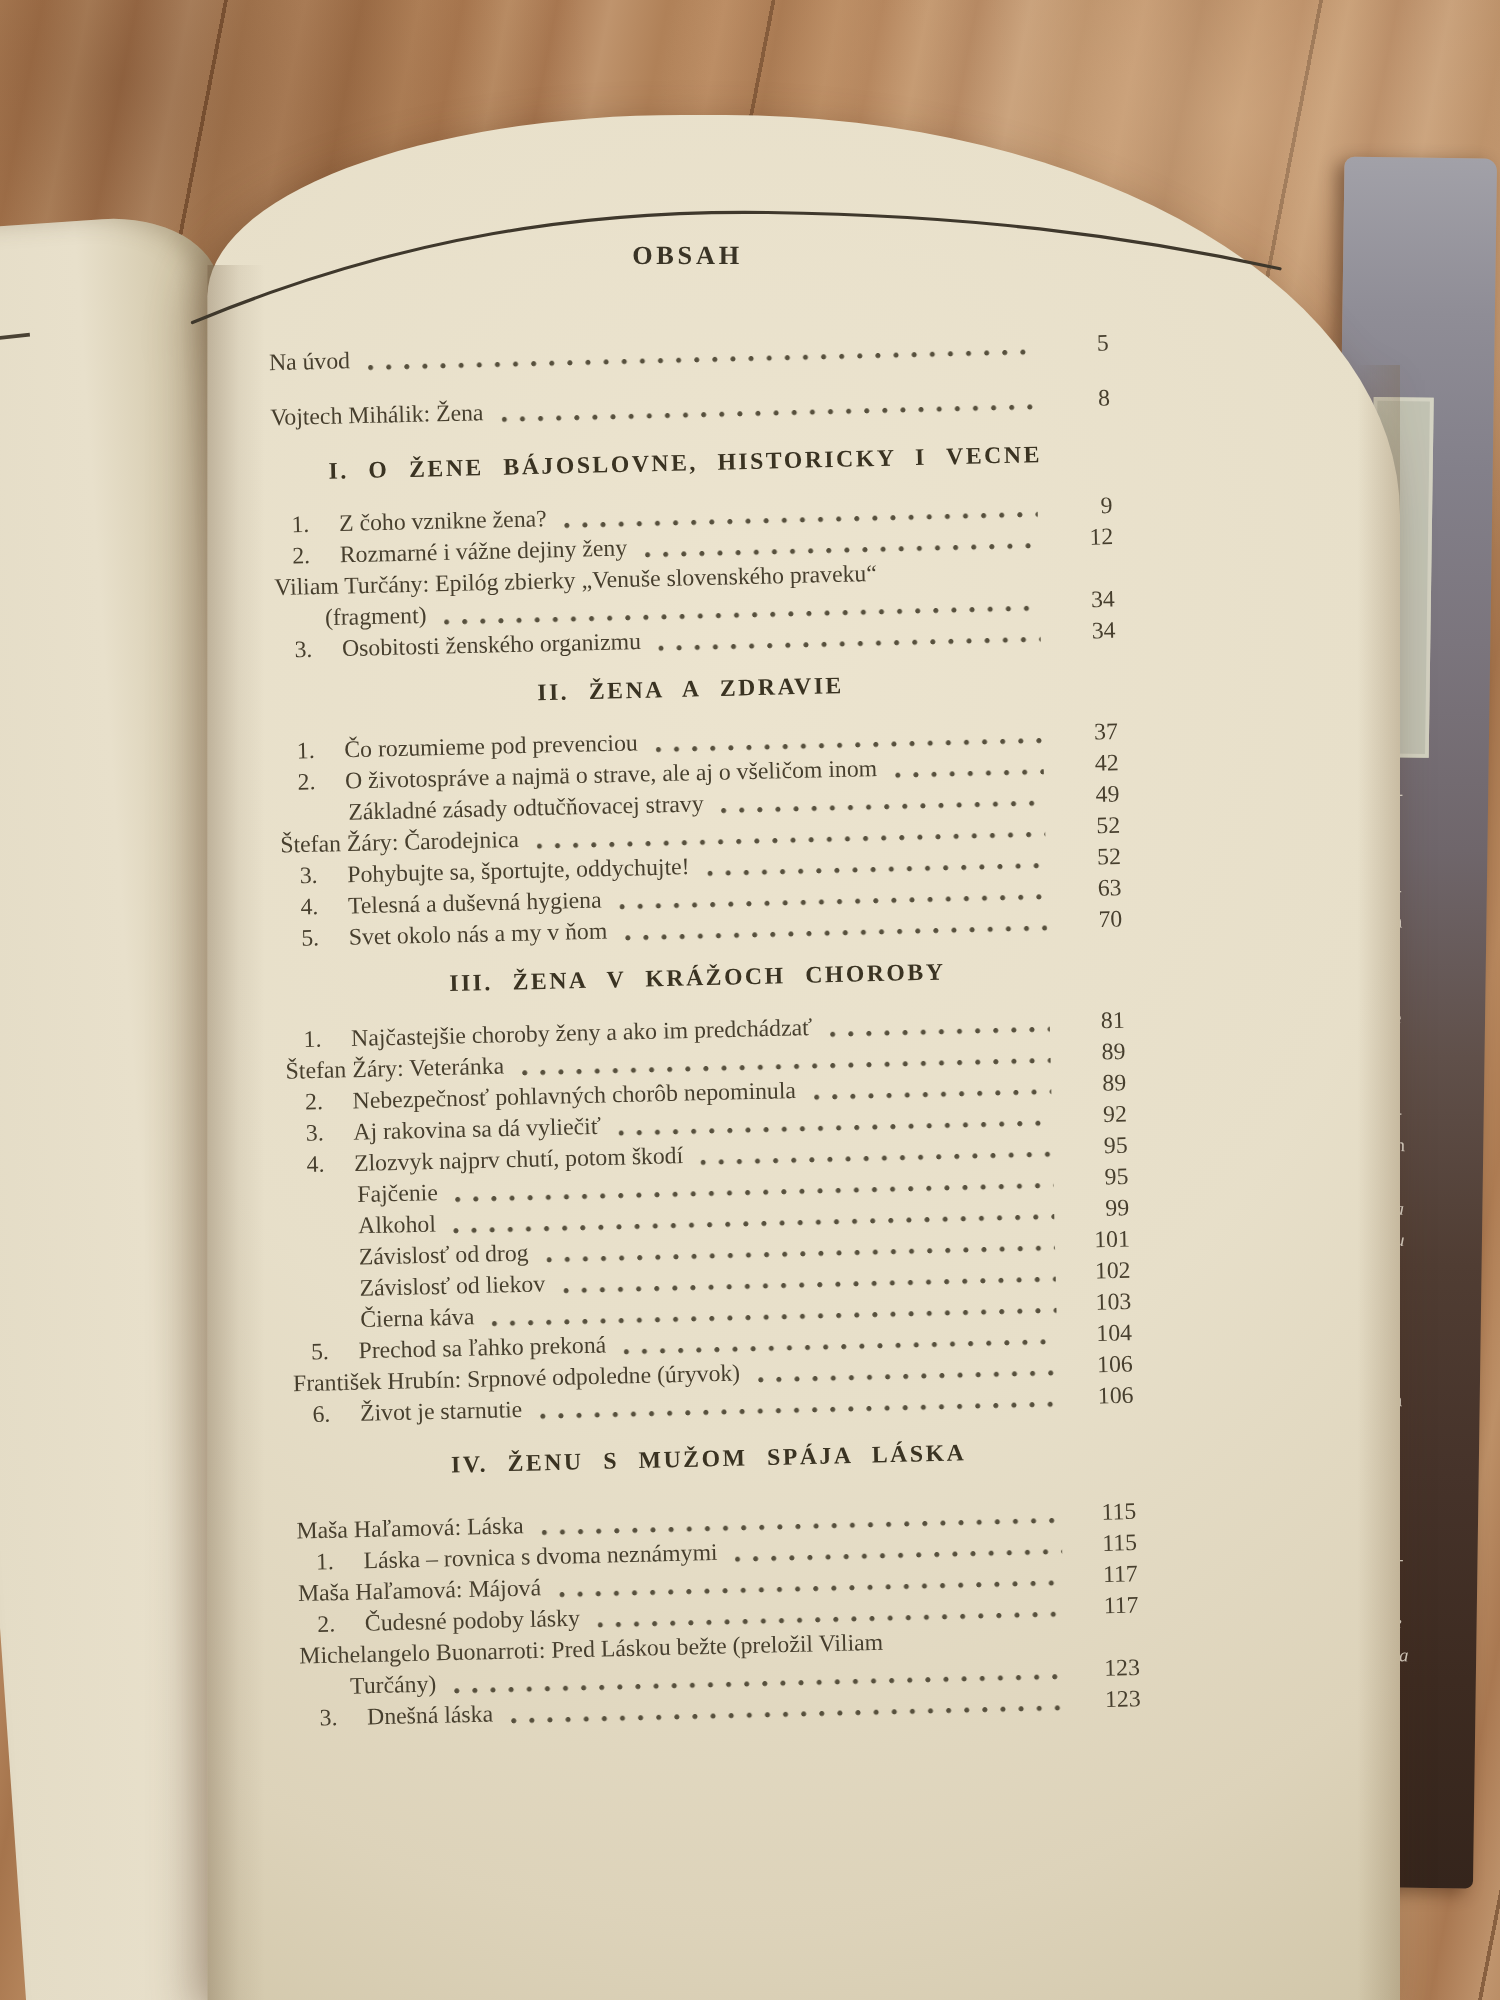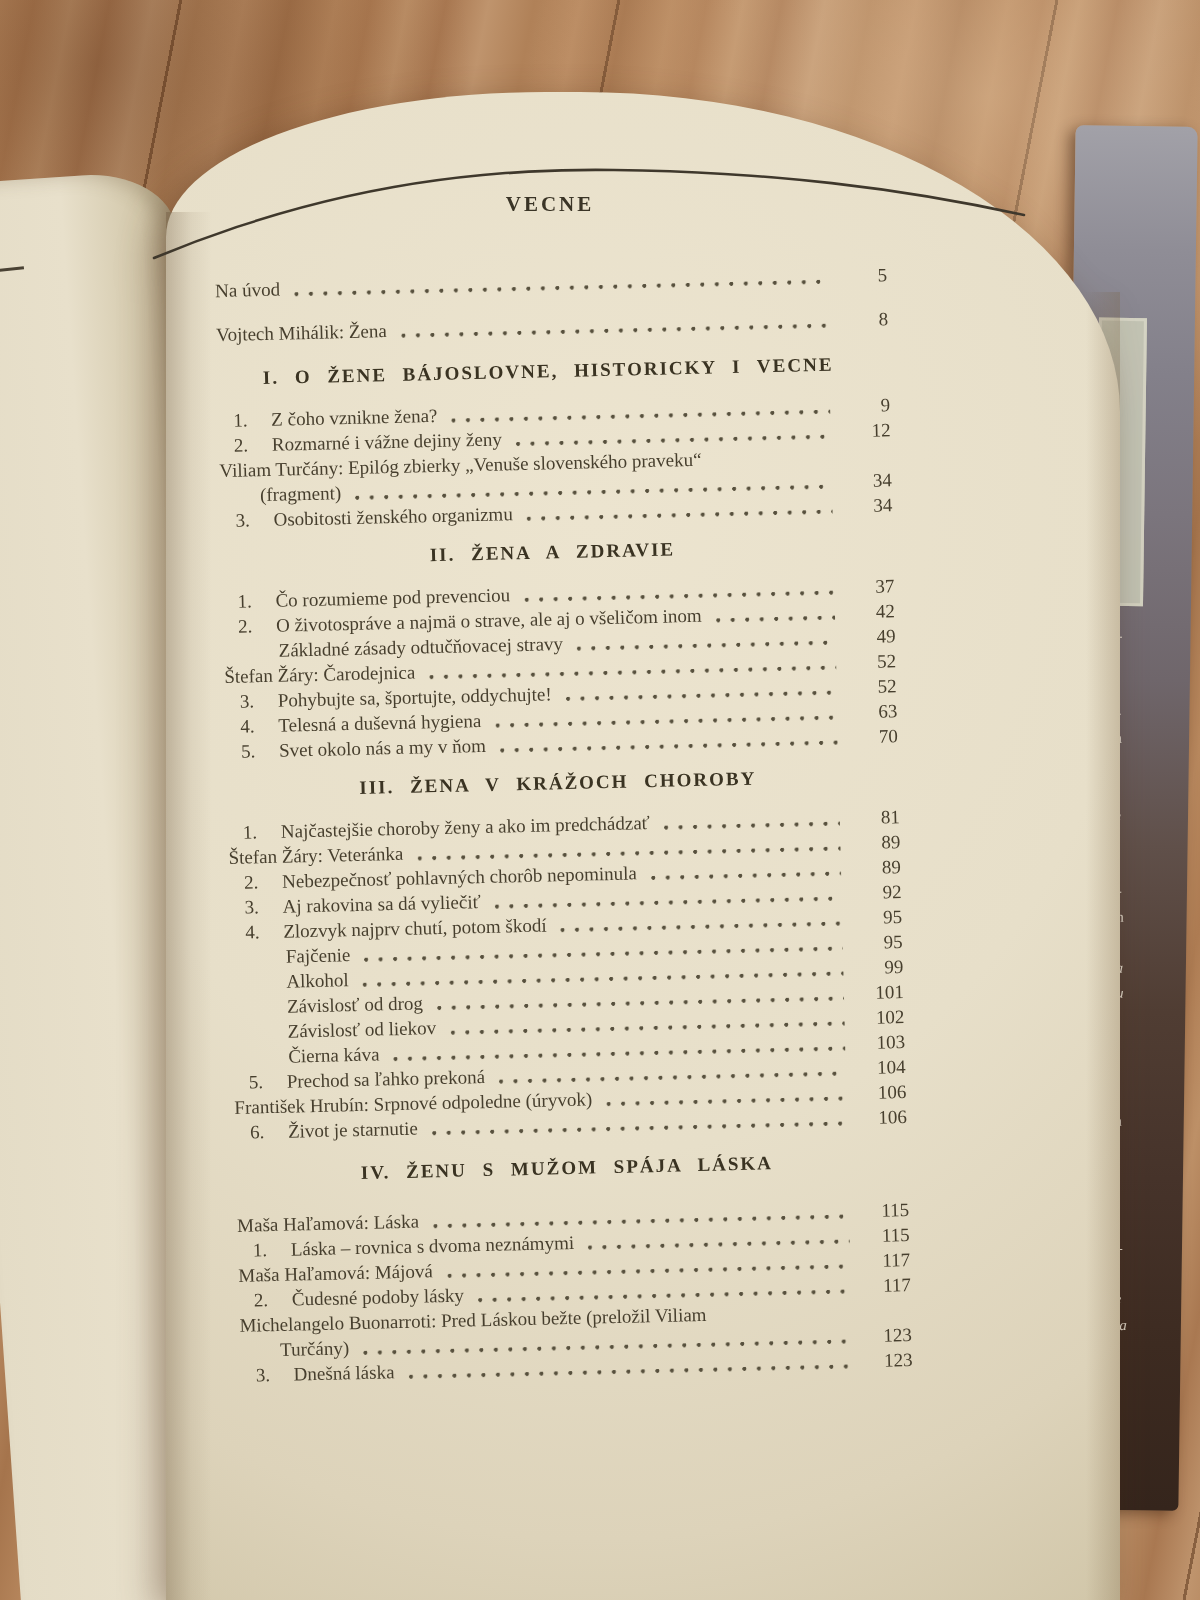--- a/index.html
+++ b/index.html
@@ -152,7 +152,7 @@
   <svg class="rule-arc" width="890" height="112" viewBox="0 0 890 112">
     <path d="M2,98 C170,28 320,8 462,10 C620,12 748,28 872,55" stroke="#3f382c" stroke-width="2.6" fill="none" stroke-linecap="round"></path>
   </svg>
-  <div class="toc-title">VECNE</div>
+  <div class="toc-title">OBSAH</div>
   <div class="toc" id="toc">
       <div class="row flush front">
         <span class="pfx"></span>

